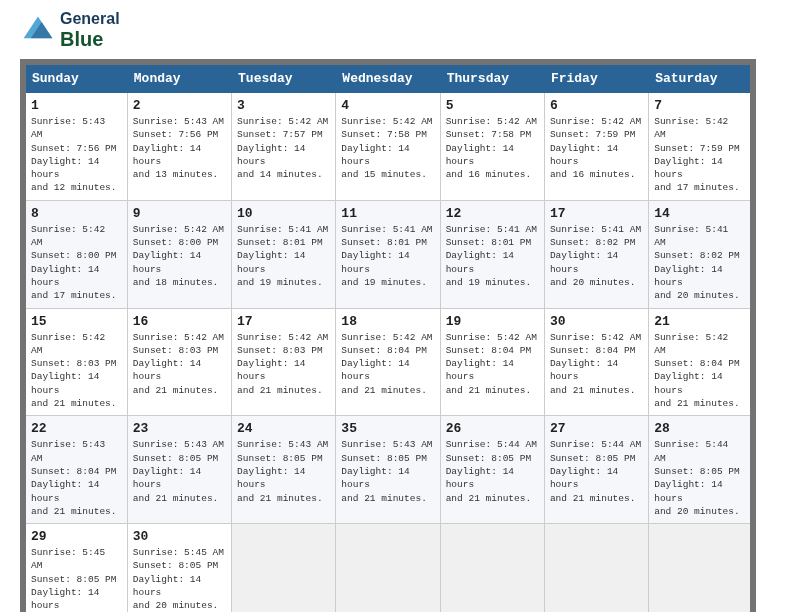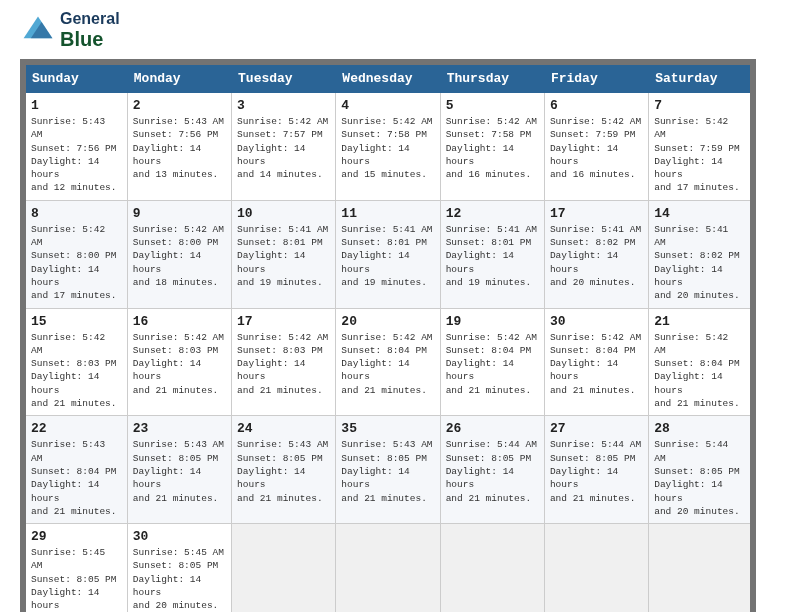--- a/index.html
+++ b/index.html
@@ -194,7 +194,7 @@
             <div class="day-info">Sunrise: 5:42 AM<br>Sunset: 8:03 PM<br>Daylight: 14 hours<br>and 21 minutes.</div>
           </td>
           <td>
-            <span class="day-num">20</span>
+            <span class="day-num">18</span>
             <div class="day-info">Sunrise: 5:42 AM<br>Sunset: 8:04 PM<br>Daylight: 14 hours<br>and 21 minutes.</div>
           </td>
           <td>

